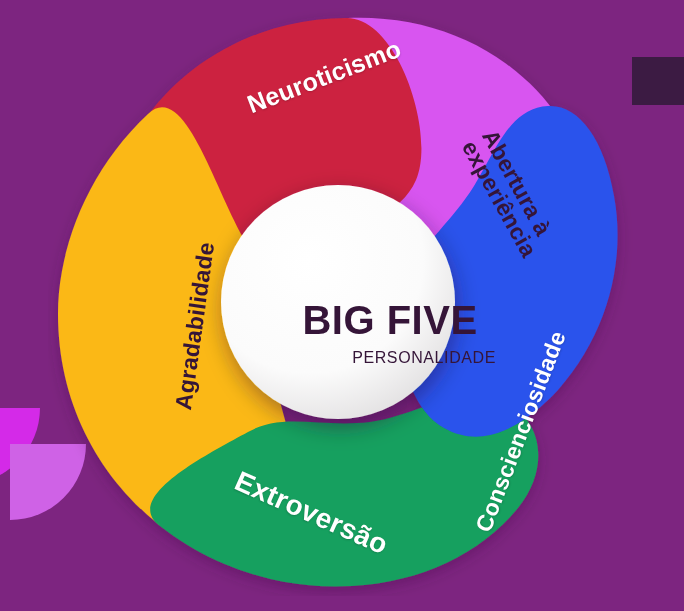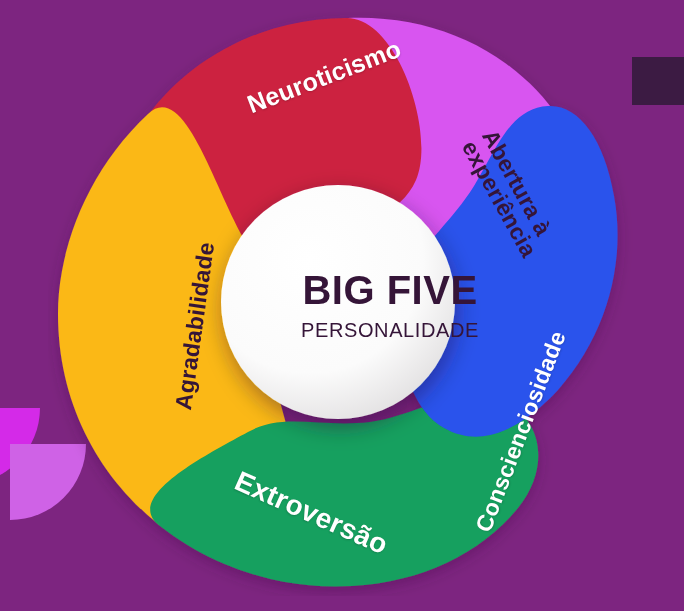--- a/index.html
+++ b/index.html
@@ -122,6 +122,7 @@
     color: #351538;
     letter-spacing: 0.5px;
     line-height: 1;
+    margin-top: 30px;
   }
   #center-subtitle {
     margin-top: 10px;

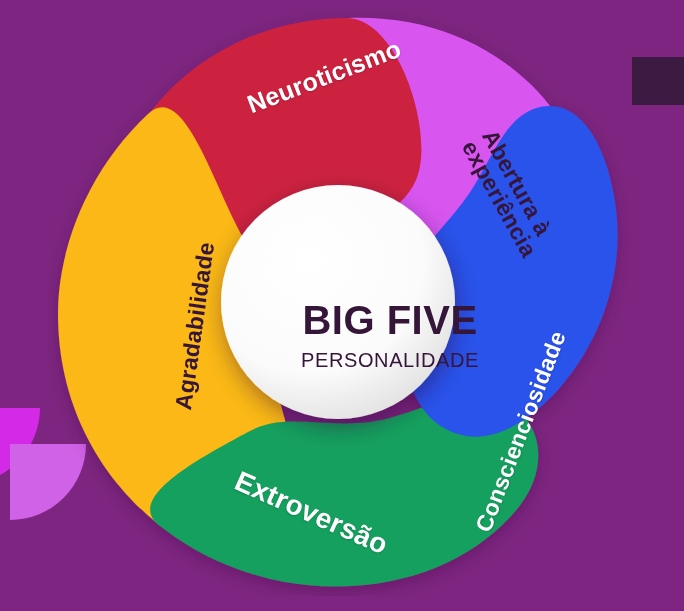--- a/index.html
+++ b/index.html
@@ -126,11 +126,12 @@
   }
   #center-subtitle {
     margin-top: 10px;
-    font-size: 20px;
+    font-size: 16px;
     font-weight: normal;
     color: #351538;
     letter-spacing: 0.6px;
     line-height: 1;
+    text-align: right;
   }
 </style>
 </head>

